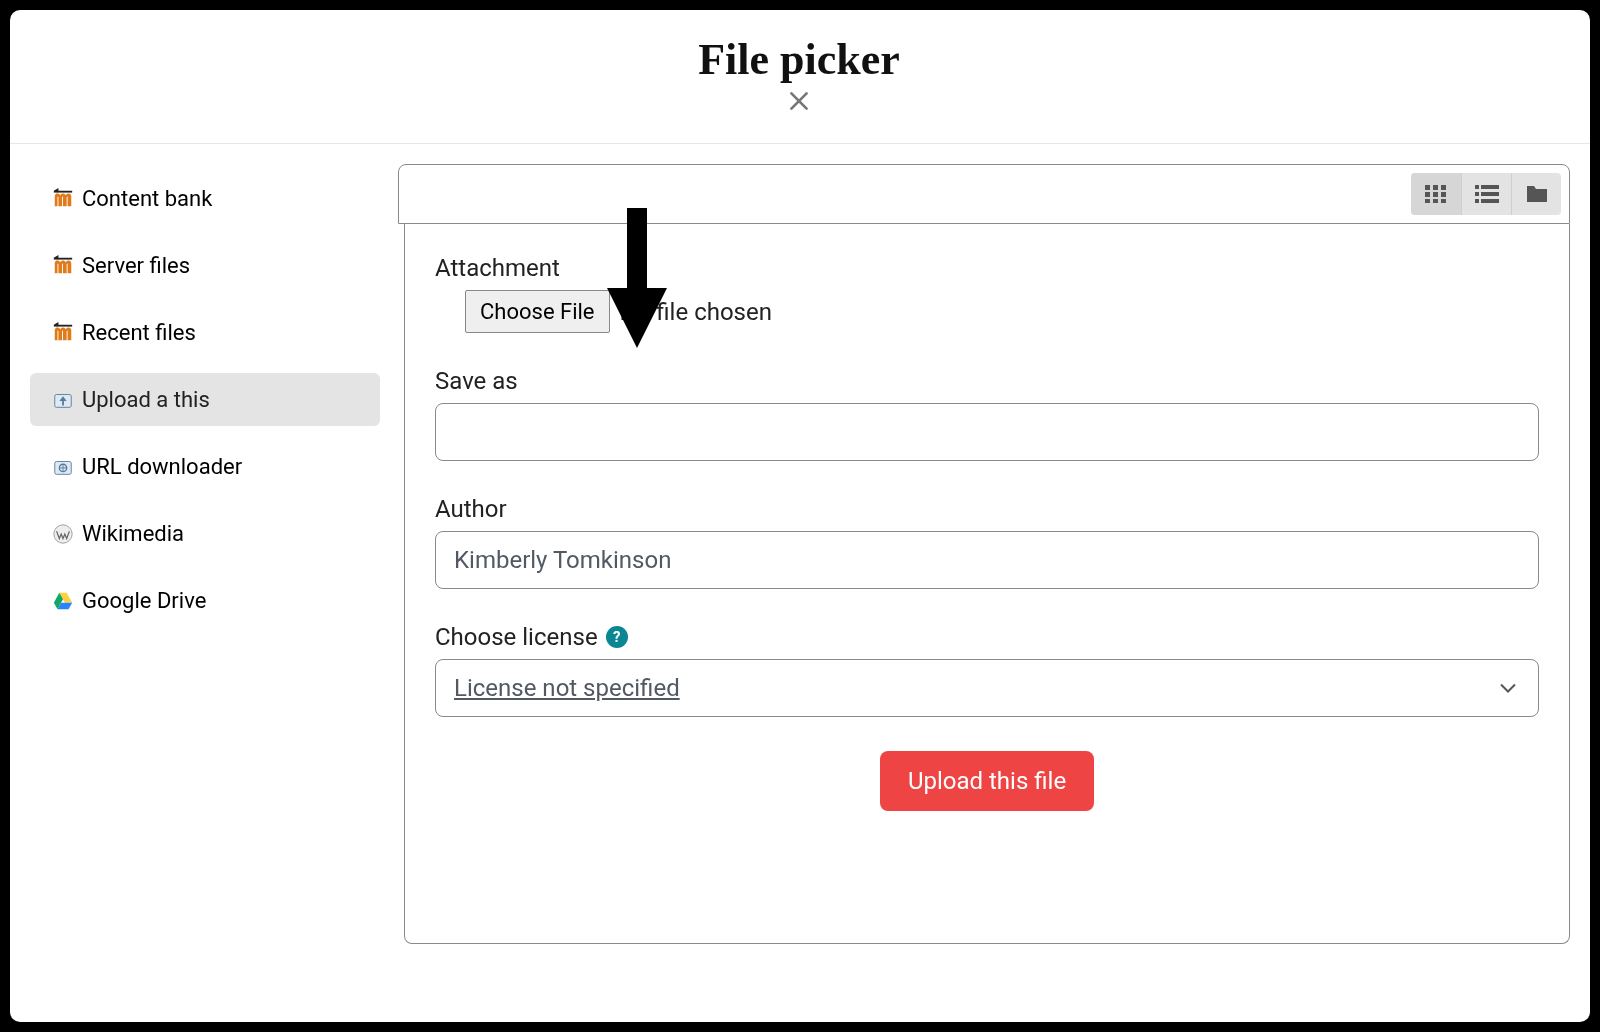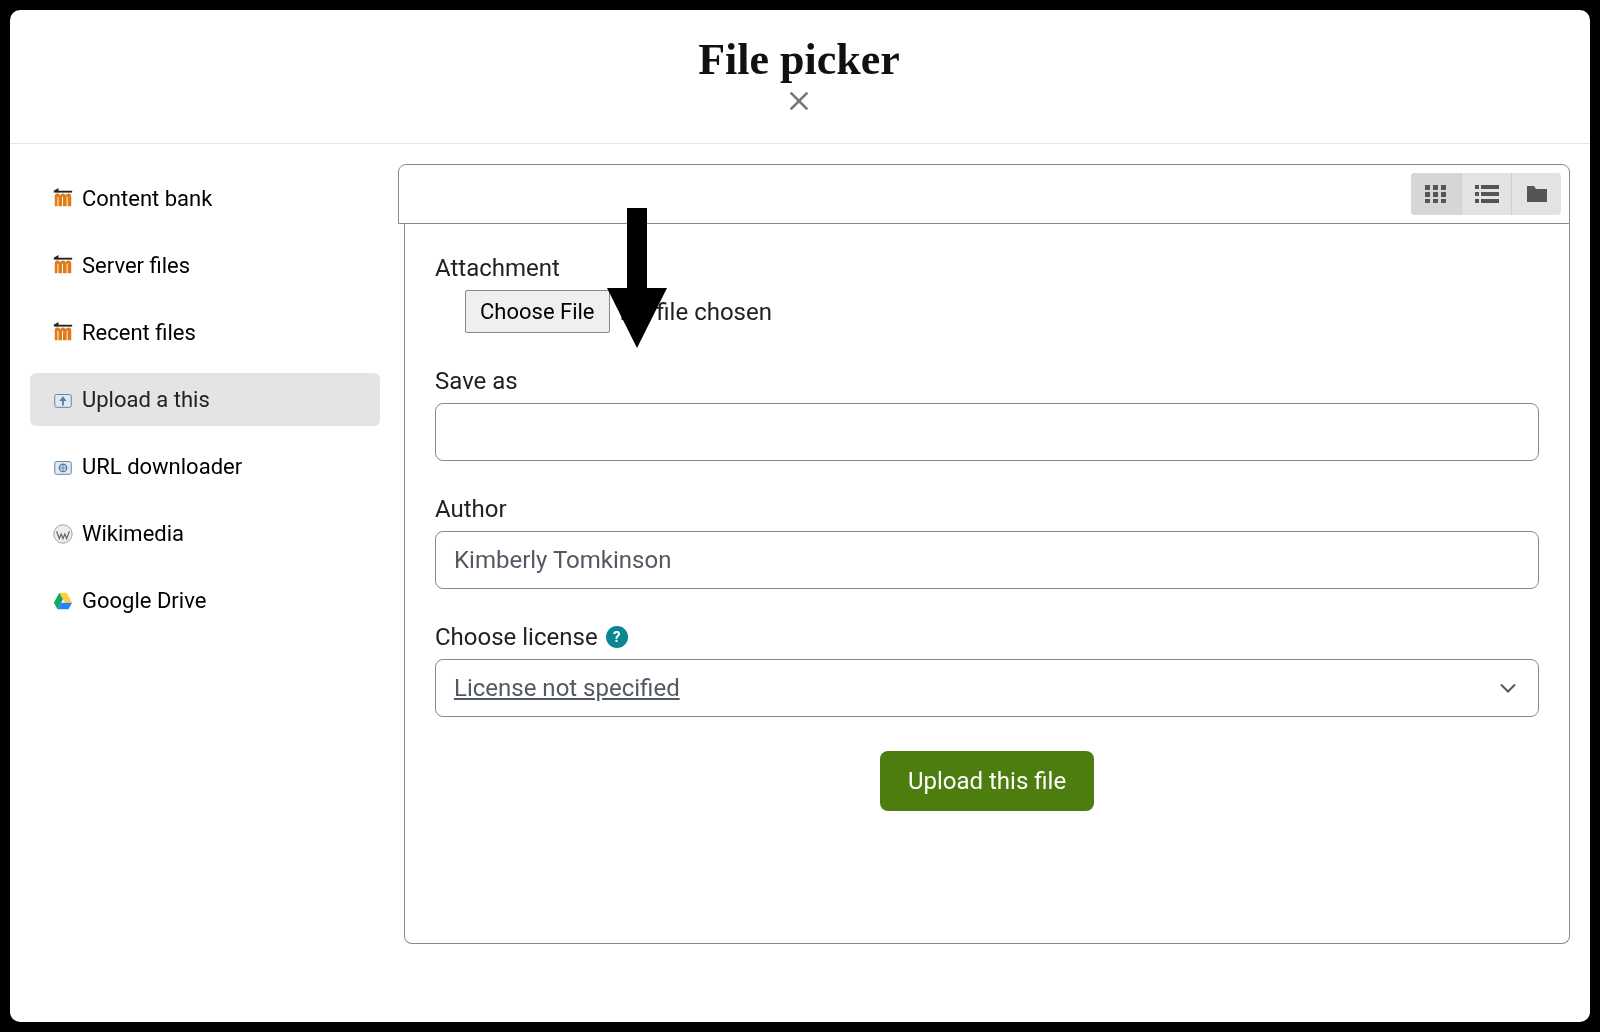--- a/index.html
+++ b/index.html
@@ -185,7 +185,7 @@
   .upload-btn {
     display:block;
     margin:14px auto 0 auto;
-    background:#4d7c0f;
+    background:#ef4444;
     color:#fff;
     border:none;
     border-radius:8px;

